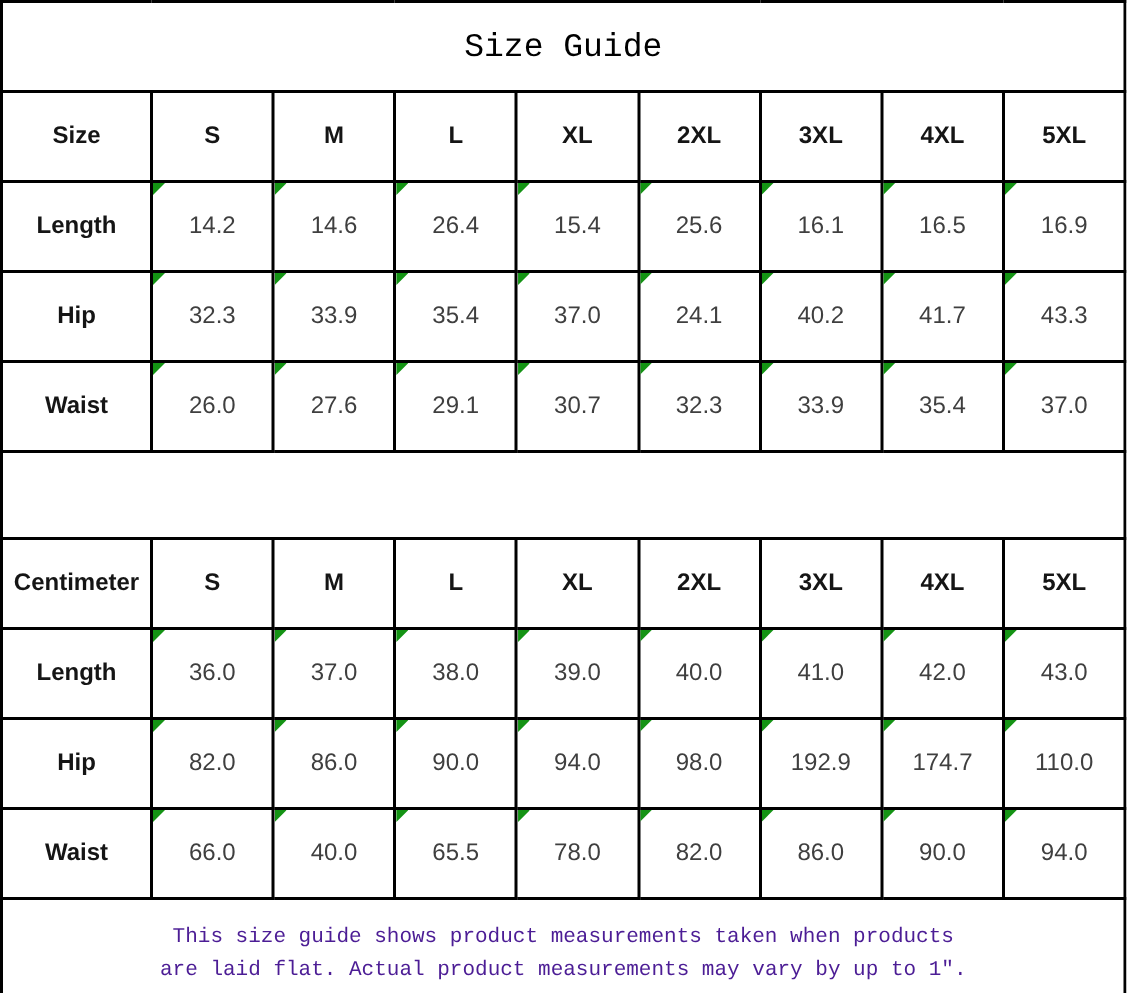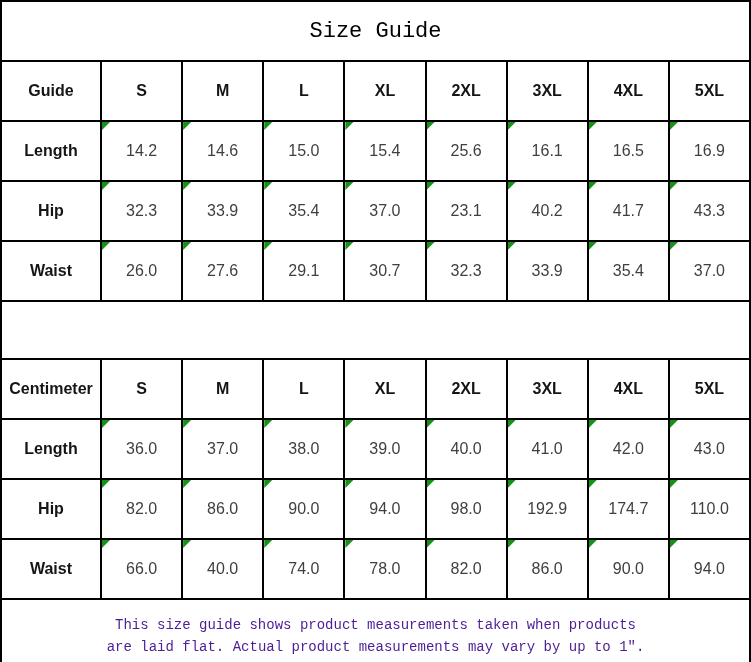--- a/index.html
+++ b/index.html
@@ -74,7 +74,7 @@
     </tr>
 
     <tr>
-      <td class="hdr">Guide</td>
+      <td class="hdr">Size</td>
       <td class="hdr">S</td>
       <td class="hdr">M</td>
       <td class="hdr">L</td>

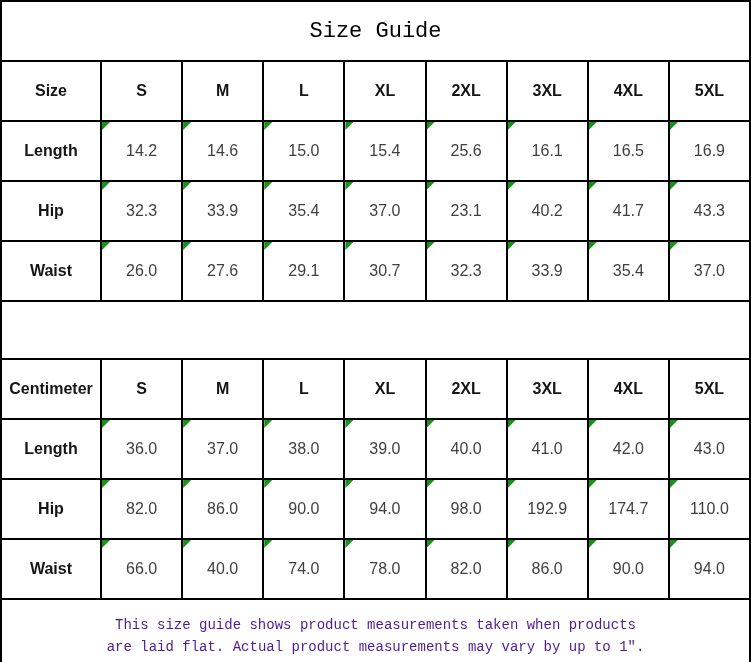--- a/index.html
+++ b/index.html
@@ -89,7 +89,7 @@
       <td class="hdr">Length</td>
       <td class="num"><span class="flag" style="background: rgb(20, 147, 20);"></span><span>14.2</span></td>
       <td class="num"><span class="flag" style="background: rgb(20, 147, 20);"></span><span>14.6</span></td>
-      <td class="num"><span class="flag" style="background: rgb(20, 147, 20);"></span><span>15.0</span></td>
+      <td class="num"><span class="flag" style="background: rgb(20, 147, 20);"></span><span>26.4</span></td>
       <td class="num"><span class="flag" style="background: rgb(20, 147, 20);"></span><span>15.4</span></td>
       <td class="num"><span class="flag" style="background: rgb(20, 147, 20);"></span><span>25.6</span></td>
       <td class="num"><span class="flag" style="background: rgb(20, 147, 20);"></span><span>16.1</span></td>

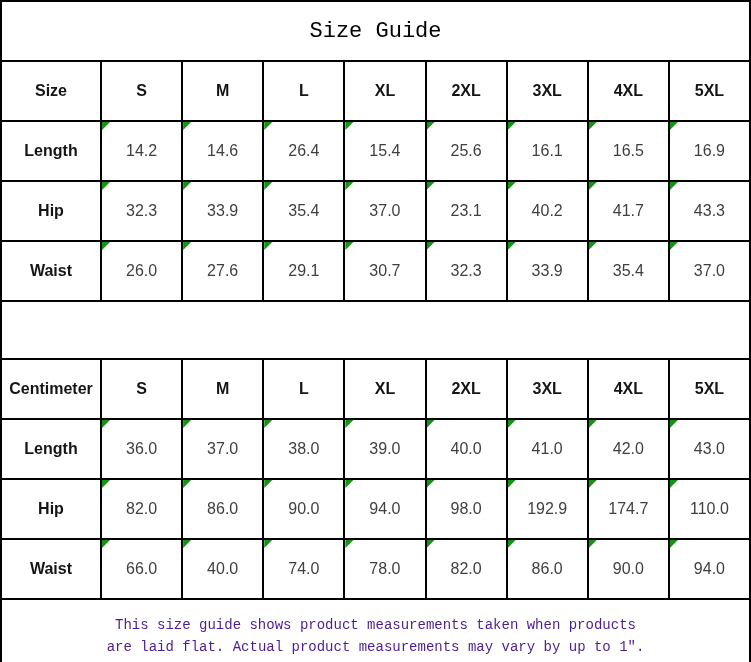--- a/index.html
+++ b/index.html
@@ -103,7 +103,7 @@
       <td class="num"><span class="flag" style="background: rgb(20, 147, 20);"></span><span>33.9</span></td>
       <td class="num"><span class="flag" style="background: rgb(20, 147, 20);"></span><span>35.4</span></td>
       <td class="num"><span class="flag" style="background: rgb(20, 147, 20);"></span><span>37.0</span></td>
-      <td class="num"><span class="flag" style="background: rgb(20, 147, 20);"></span><span>23.1</span></td>
+      <td class="num"><span class="flag" style="background: rgb(20, 147, 20);"></span><span>24.1</span></td>
       <td class="num"><span class="flag" style="background: rgb(20, 147, 20);"></span><span>40.2</span></td>
       <td class="num"><span class="flag" style="background: rgb(20, 147, 20);"></span><span>41.7</span></td>
       <td class="num"><span class="flag" style="background: rgb(20, 147, 20);"></span><span>43.3</span></td>

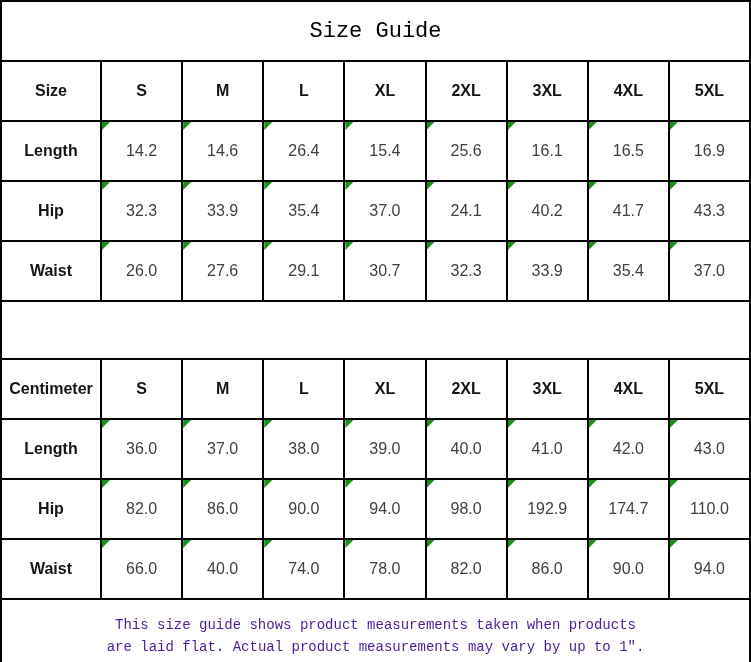--- a/index.html
+++ b/index.html
@@ -165,7 +165,7 @@
       <td class="hdr">Waist</td>
       <td class="num"><span class="flag" style="background: rgb(20, 147, 20);"></span><span>66.0</span></td>
       <td class="num"><span class="flag" style="background: rgb(20, 147, 20);"></span><span>40.0</span></td>
-      <td class="num"><span class="flag" style="background: rgb(20, 147, 20);"></span><span>74.0</span></td>
+      <td class="num"><span class="flag" style="background: rgb(20, 147, 20);"></span><span>65.5</span></td>
       <td class="num"><span class="flag" style="background: rgb(20, 147, 20);"></span><span>78.0</span></td>
       <td class="num"><span class="flag" style="background: rgb(20, 147, 20);"></span><span>82.0</span></td>
       <td class="num"><span class="flag" style="background: rgb(20, 147, 20);"></span><span>86.0</span></td>

